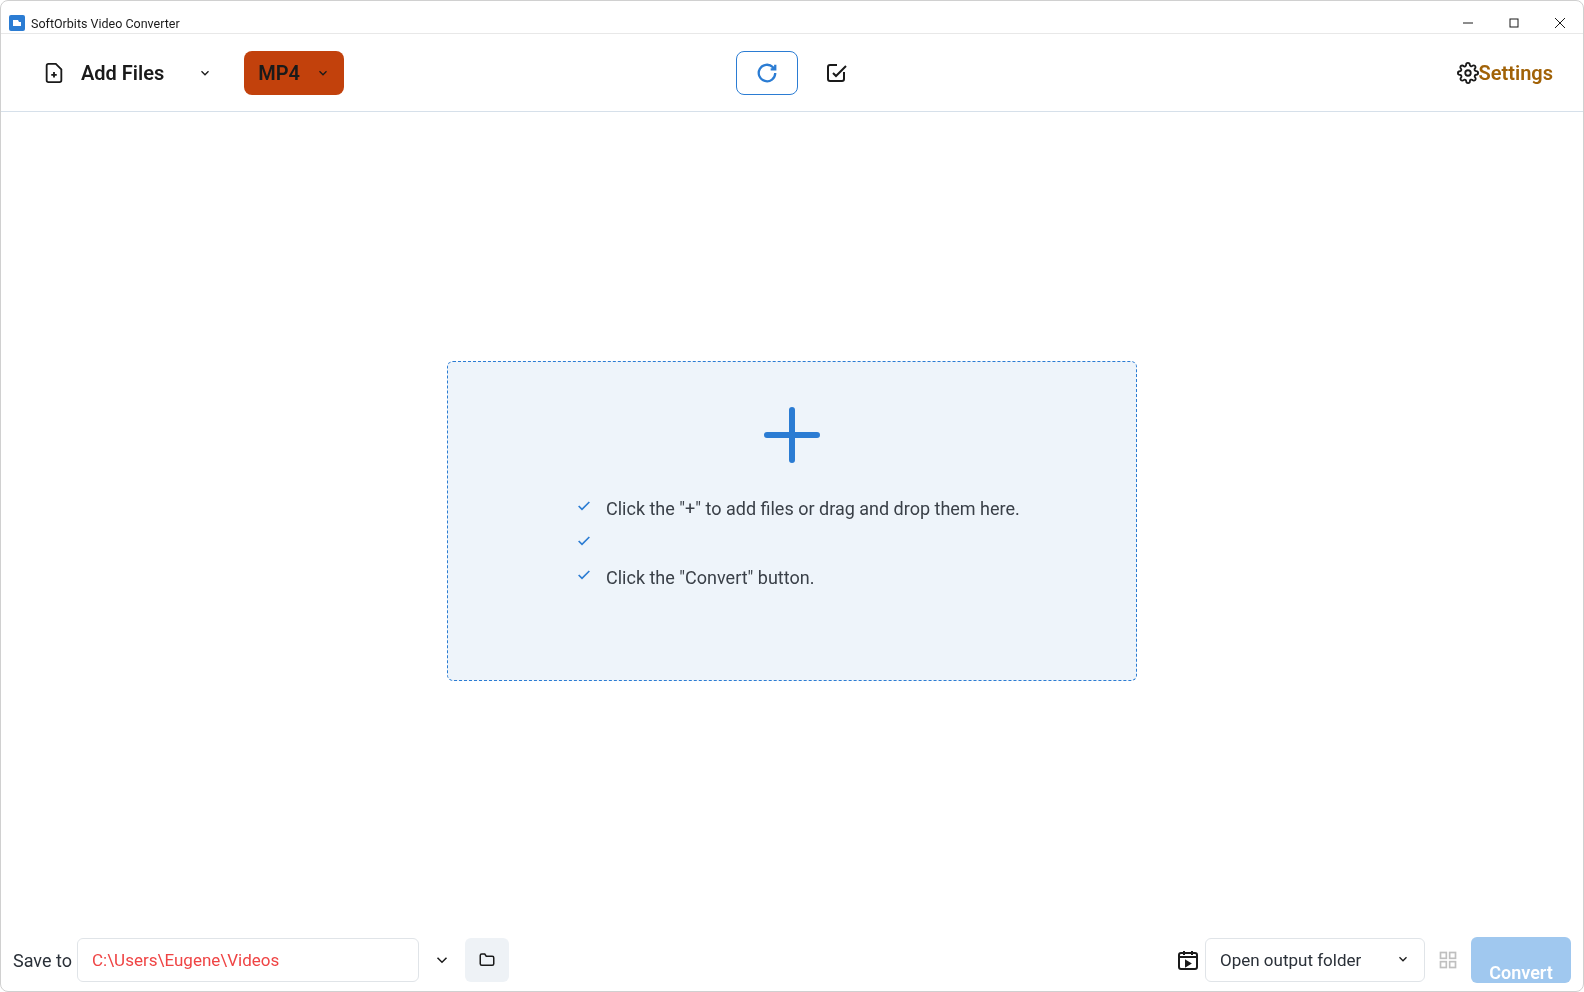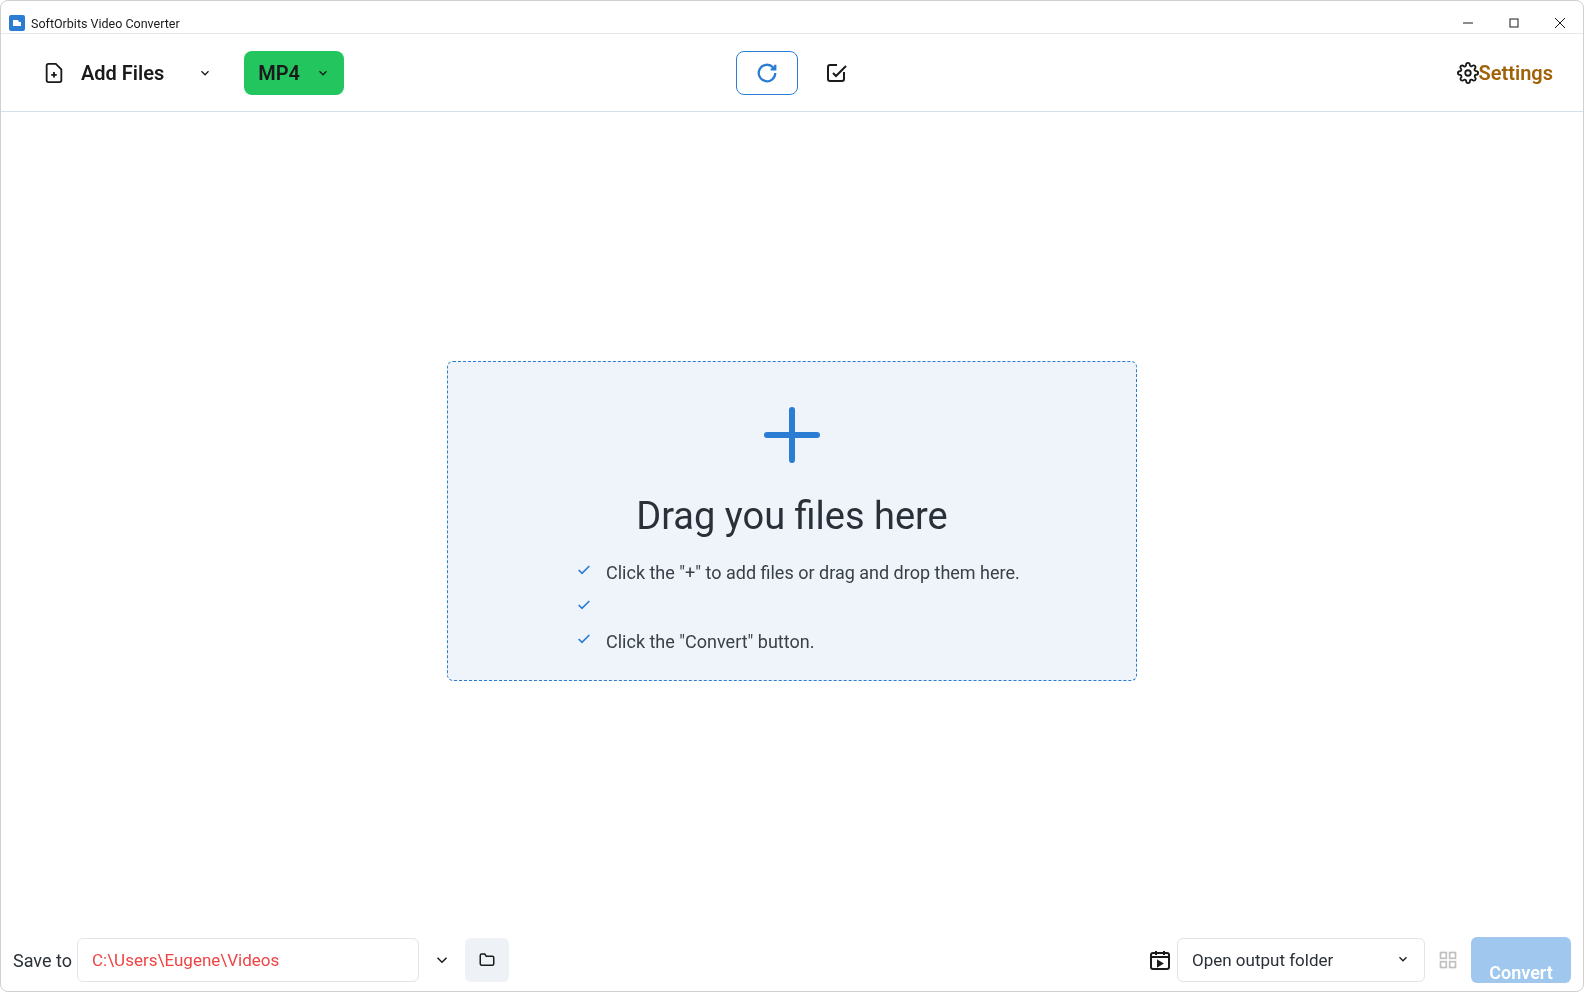--- a/index.html
+++ b/index.html
@@ -15,7 +15,7 @@
 .toolbtn { display: inline-flex; align-items: center; gap: 16px; padding: 10px 14px; border-radius: 8px; cursor: pointer; font-size: 20px; font-weight: 600; color: #1a1a1a; }
 .toolbtn svg { width: 22px; height: 22px; stroke: #1a1a1a; fill: none; stroke-width: 2; }
 .chevron svg { width: 14px; height: 14px; stroke: #1a1a1a; fill: none; stroke-width: 2.2; }
-.format { background: #22c55e; text-align: right; }
+.format { background: #c2410c; text-align: right; }
 .middle-tools { margin-left: auto; margin-right: auto; display: flex; align-items: center; gap: 26px; position: absolute; left: 50%; transform: translateX(-50%); }
 .refresh { width: 62px; height: 44px; border: 1.5px solid #2b7cd3; border-radius: 8px; display: flex; align-items: center; justify-content: center; cursor: pointer; }
 .refresh svg { width: 22px; height: 22px; stroke: #2b7cd3; fill: none; stroke-width: 2.5; }

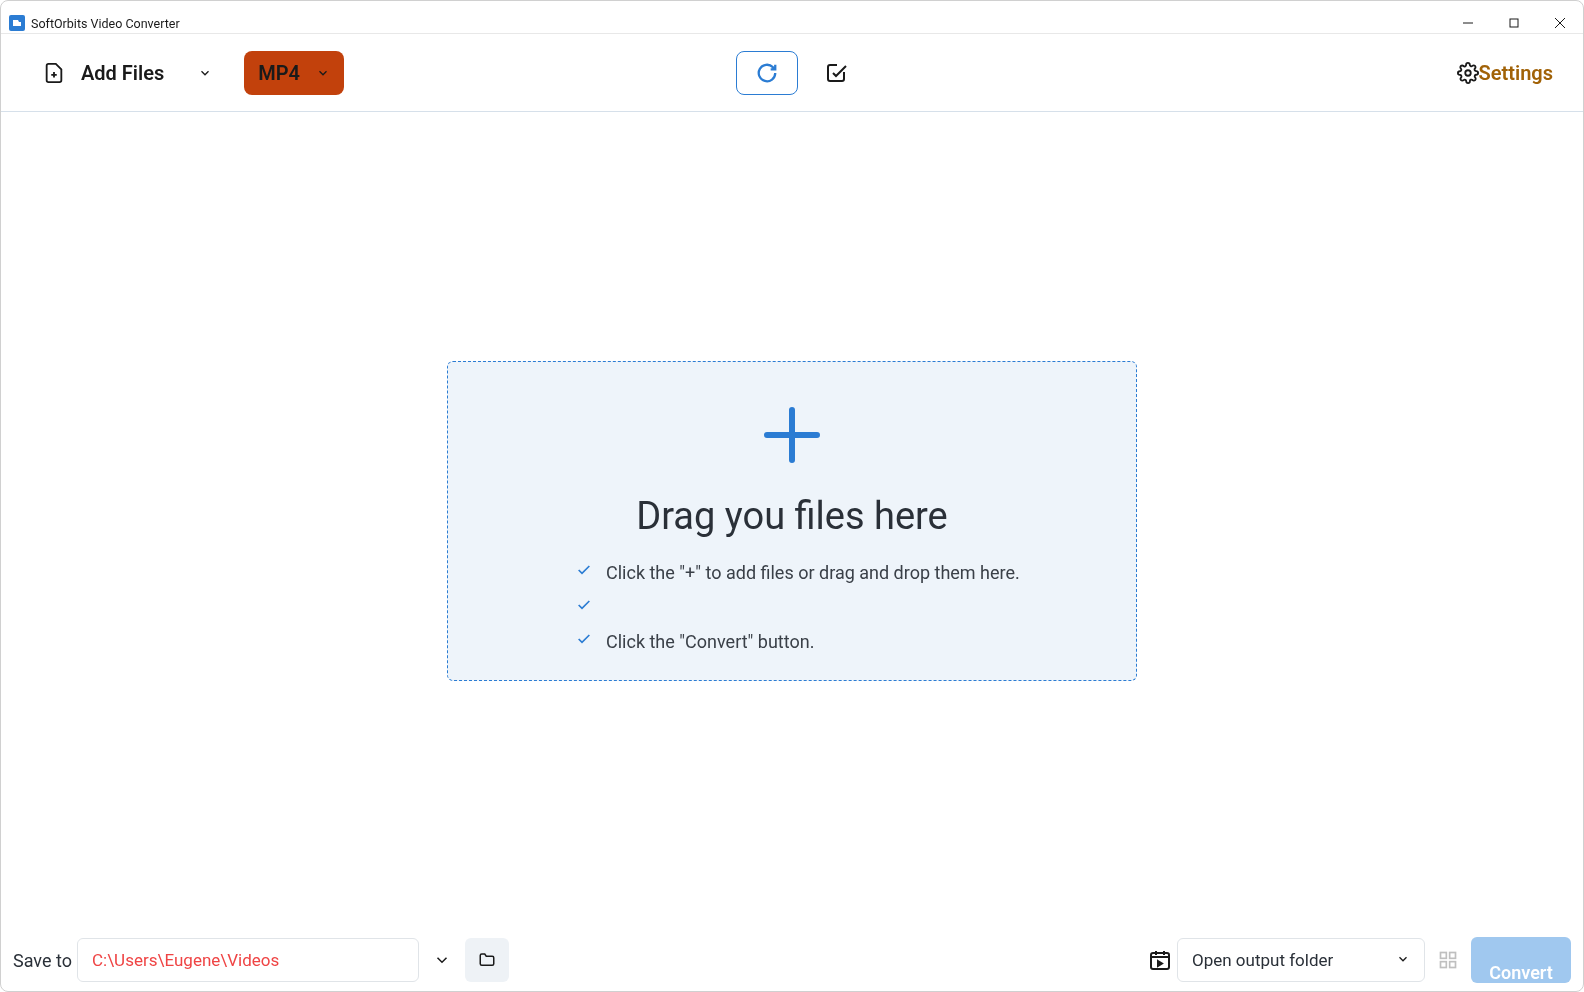--- a/index.html
+++ b/index.html
@@ -116,7 +116,6 @@
     <span class="plus"><svg viewBox="0 0 70 70">
           <path d="M35 10v50M10 35h50"></path>
         </svg></span>
-    <div class="drop-title">Drag you files here</div>
     <div class="steps">
       <div class="step">
         <span class="check"><svg viewBox="0 0 24 24">

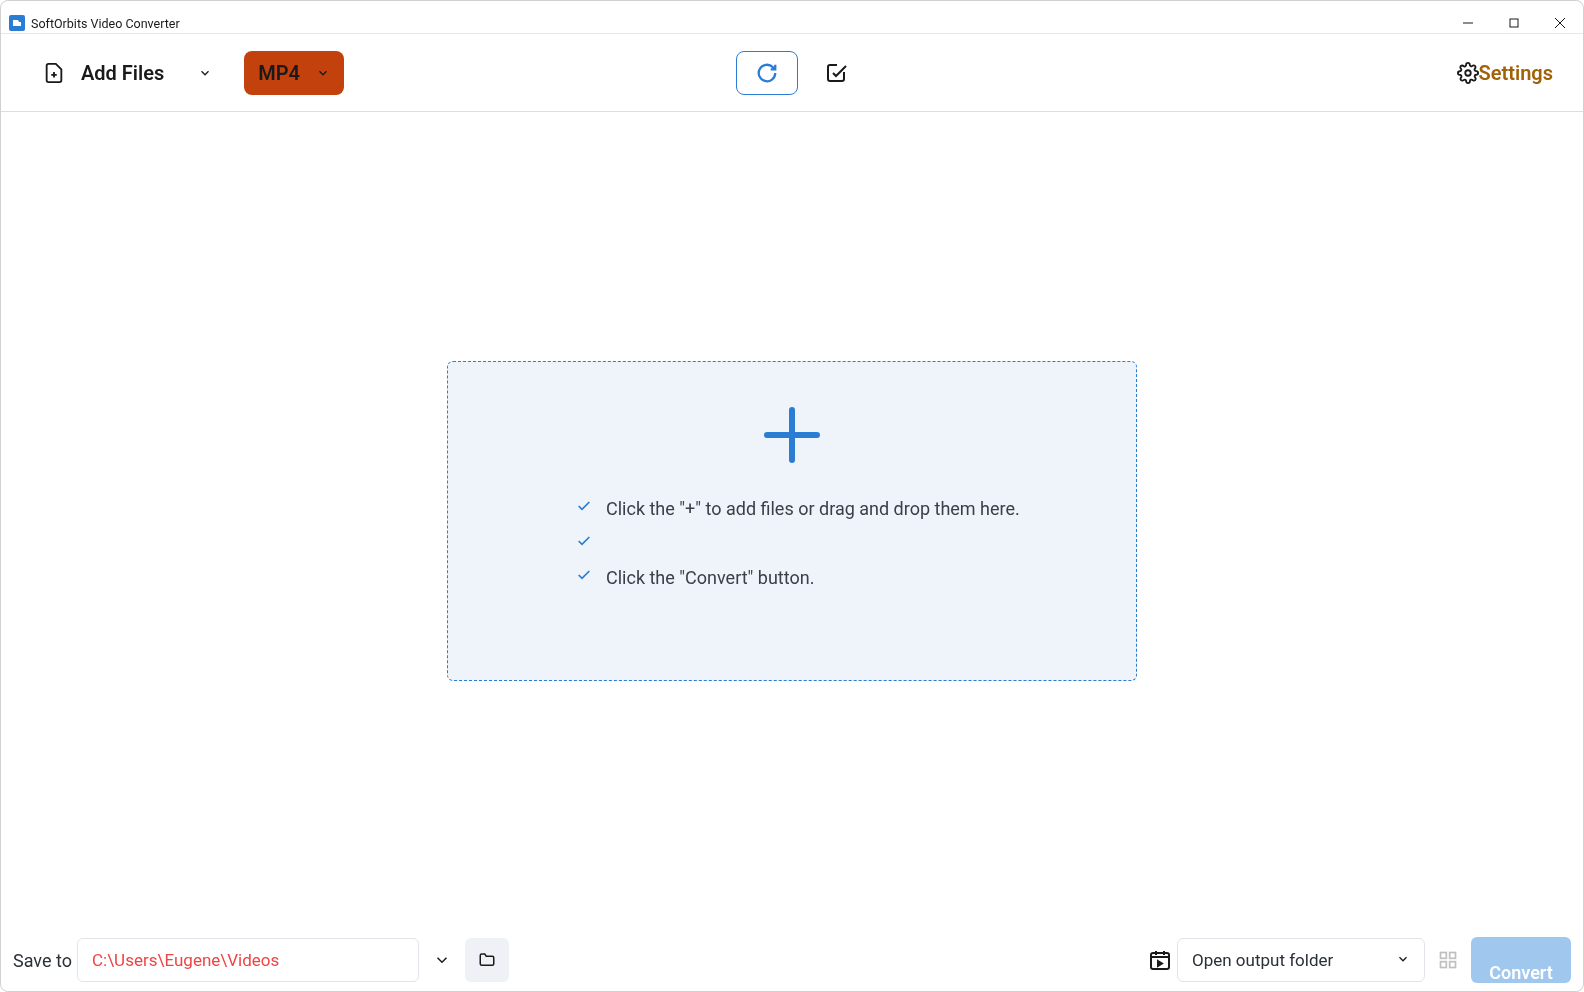--- a/index.html
+++ b/index.html
@@ -40,7 +40,7 @@
 .spacer { flex: 1; }
 .calbtn { width: 32px; height: 32px; display: flex; align-items: center; justify-content: center; cursor: pointer; }
 .calbtn svg { width: 24px; height: 24px; stroke: #1a1a1a; fill: none; stroke-width: 2; }
-.openout { width: 248px; height: 44px; border: 1px solid #e0e4e8; border-radius: 6px; padding: 0 14px; display: flex; align-items: center; justify-content: space-between; font-size: 17px; color: #2a3038; cursor: pointer; }
+.openout { width: 220px; height: 44px; border: 1px solid #e0e4e8; border-radius: 6px; padding: 0 14px; display: flex; align-items: center; justify-content: space-between; font-size: 17px; color: #2a3038; cursor: pointer; }
 .gridbtn { width: 44px; height: 44px; display: flex; align-items: center; justify-content: center; border-radius: 6px; cursor: pointer; opacity: 0.35; }
 .gridbtn svg { width: 20px; height: 20px; stroke: #4a4a4a; fill: none; stroke-width: 2; }
 .convert { width: 100px; height: 46px; background: #a0c8ef; color: #fff; font-size: 18px; font-weight: 600; border-radius: 6px; display: flex; align-items: flex-end; justify-content: center; cursor: pointer; }

